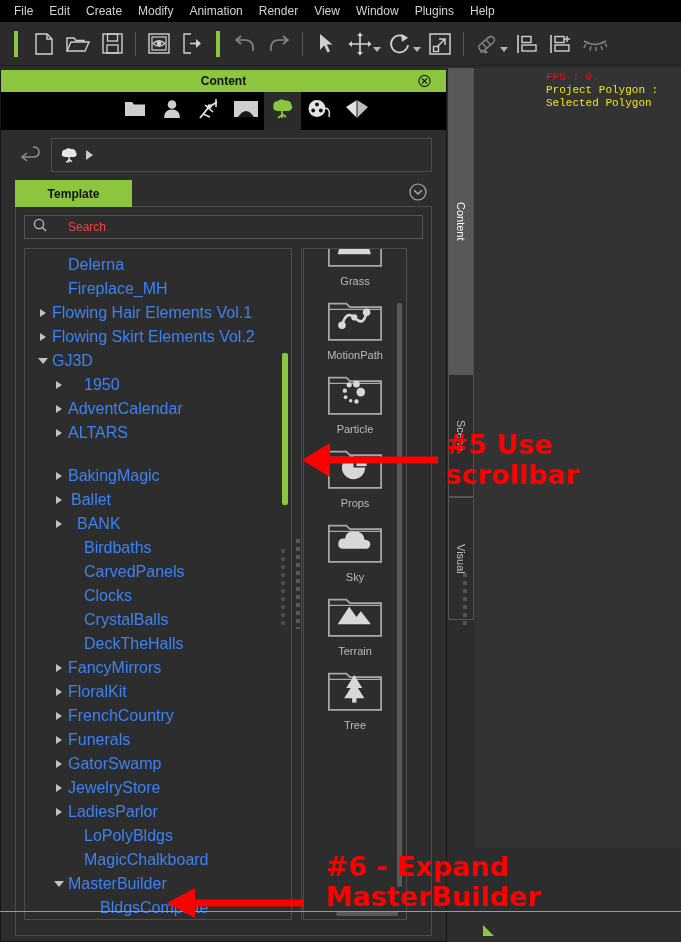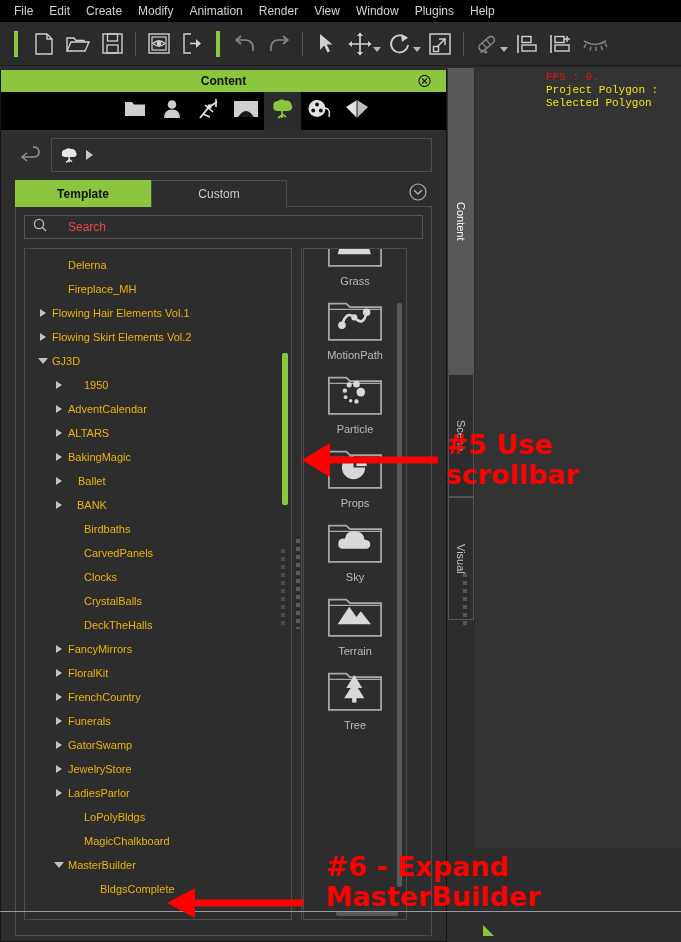--- a/index.html
+++ b/index.html
@@ -146,7 +146,7 @@
     position: relative;
   }
   .tab {
-    width: 136px;
+    width: 117px;
     display: flex; align-items: center; justify-content: center;
     font-size: 12px;
     color: #c8c8c8;

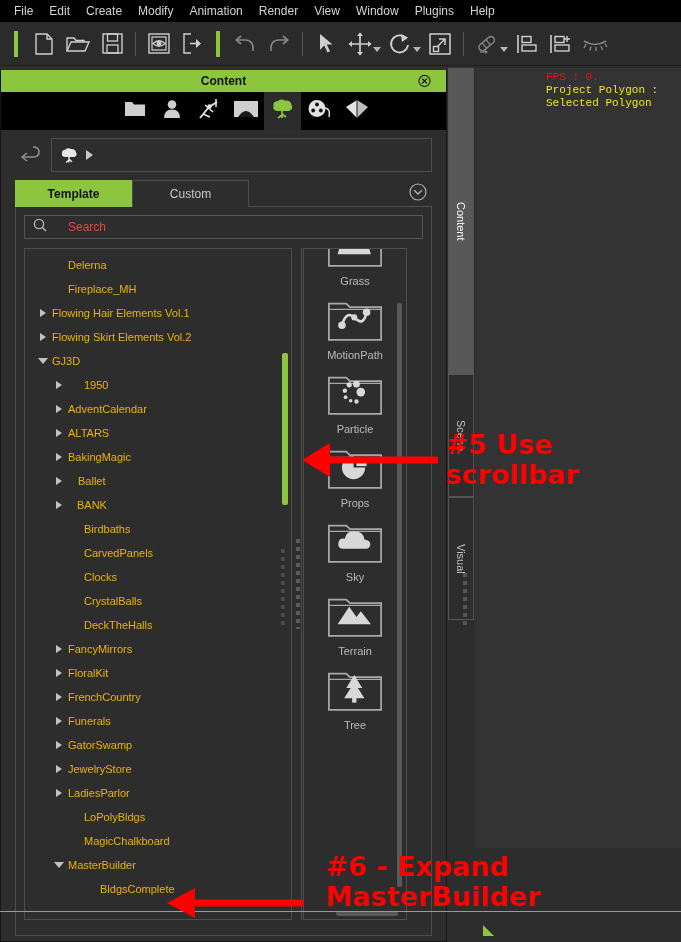--- a/index.html
+++ b/index.html
@@ -663,7 +663,6 @@
 
     <div class="tabs-row">
       <div class="tab active">Template</div>
-      <div class="tab">Custom</div>
       <div class="tabs-filler"></div>
       <span class="tab-expander">
         <svg width="18" height="18" viewBox="0 0 18 18">

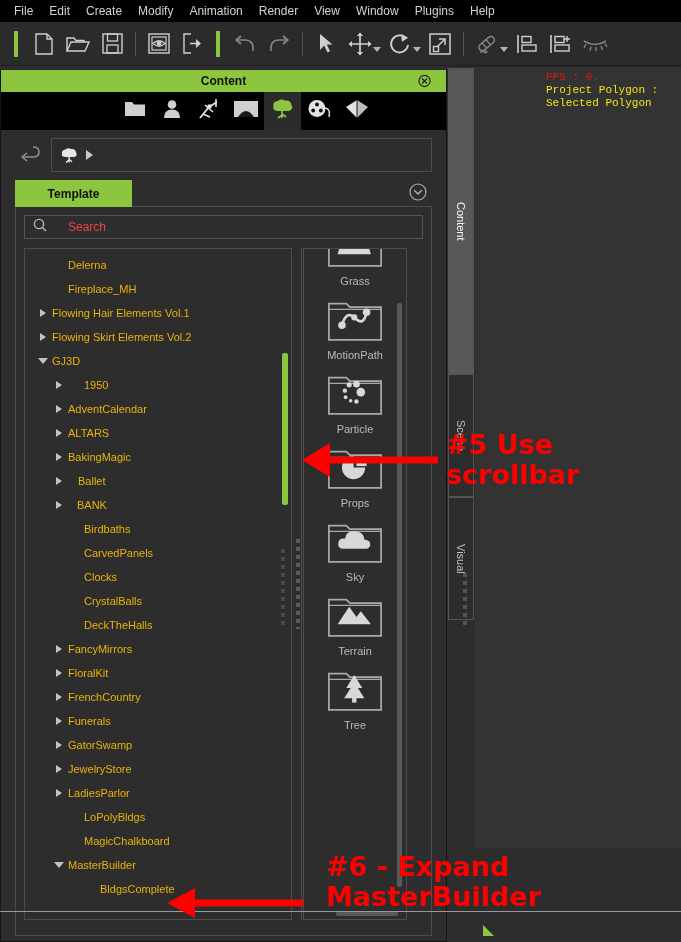--- a/index.html
+++ b/index.html
@@ -212,8 +212,8 @@
   .tree-row {
     height: 24px;
     display: flex; align-items: center;
-    font-size: 11px;
-    color: #eab308;
+    font-size: 16px;
+    color: #3b82f6;
     cursor: pointer;
     white-space: nowrap;
   }

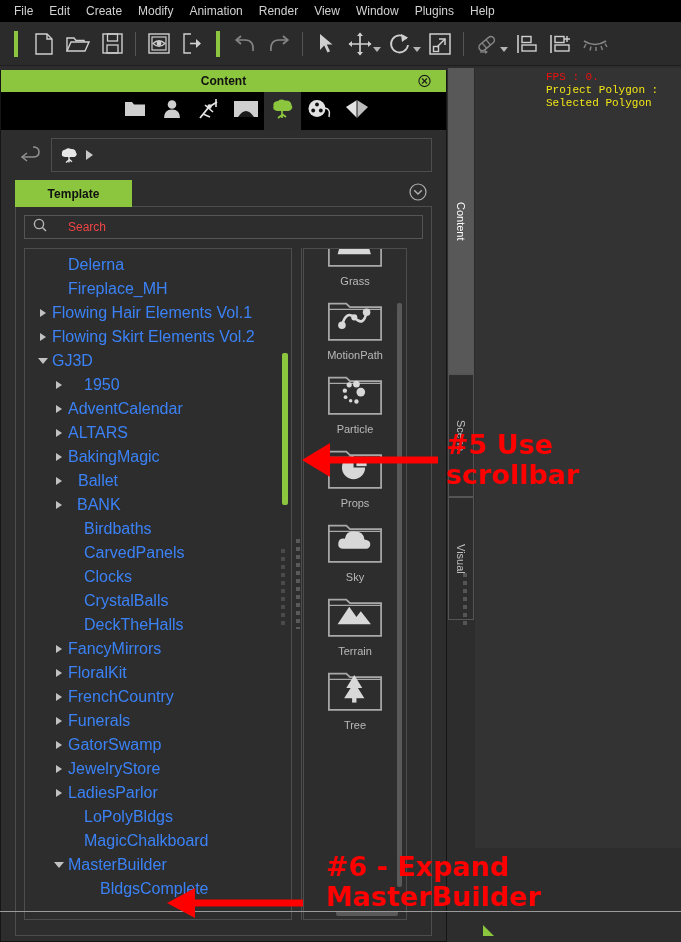--- a/index.html
+++ b/index.html
@@ -732,7 +732,7 @@
                 </span>
                 <span style="margin-left: 3px;">ALTARS</span>
               </div>
-              <div class="tree-row" style="padding-left: 28px;">
+              <div class="tree-row" style="padding-left: 28px; margin-top: 19px;">
                 <span class="tw-arrow">
                   <span class="arr-right"></span>
                 </span>

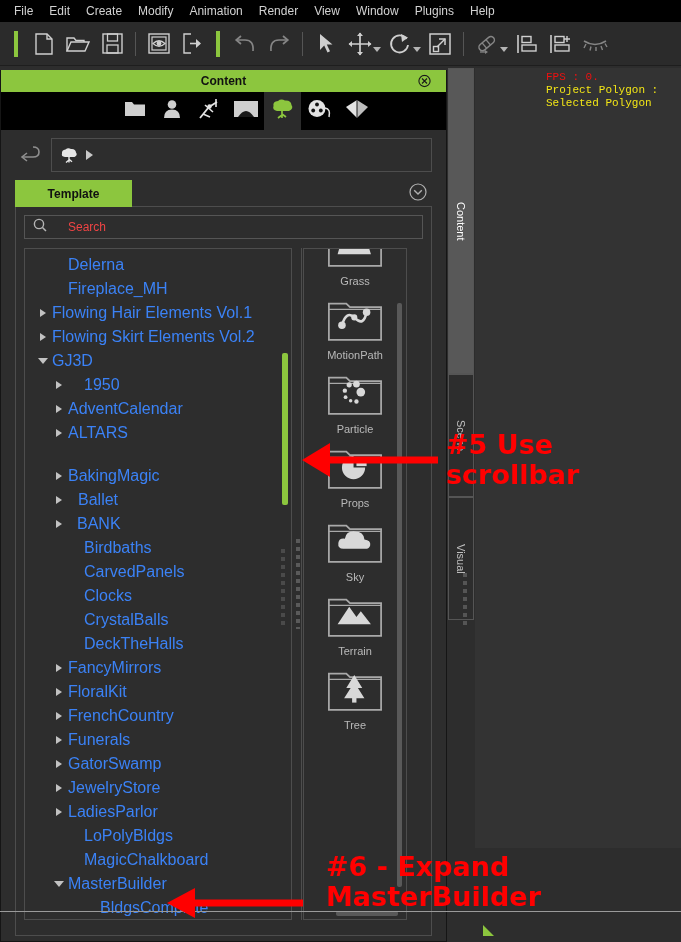--- a/index.html
+++ b/index.html
@@ -742,7 +742,7 @@
                 <span class="tw-arrow">
                   <span class="arr-right"></span>
                 </span>
-                <span style="margin-left: 13px;">Ballet</span>
+                <span style="margin-left: 6px;">Ballet</span>
               </div>
               <div class="tree-row" style="padding-left: 28px;">
                 <span class="tw-arrow">

